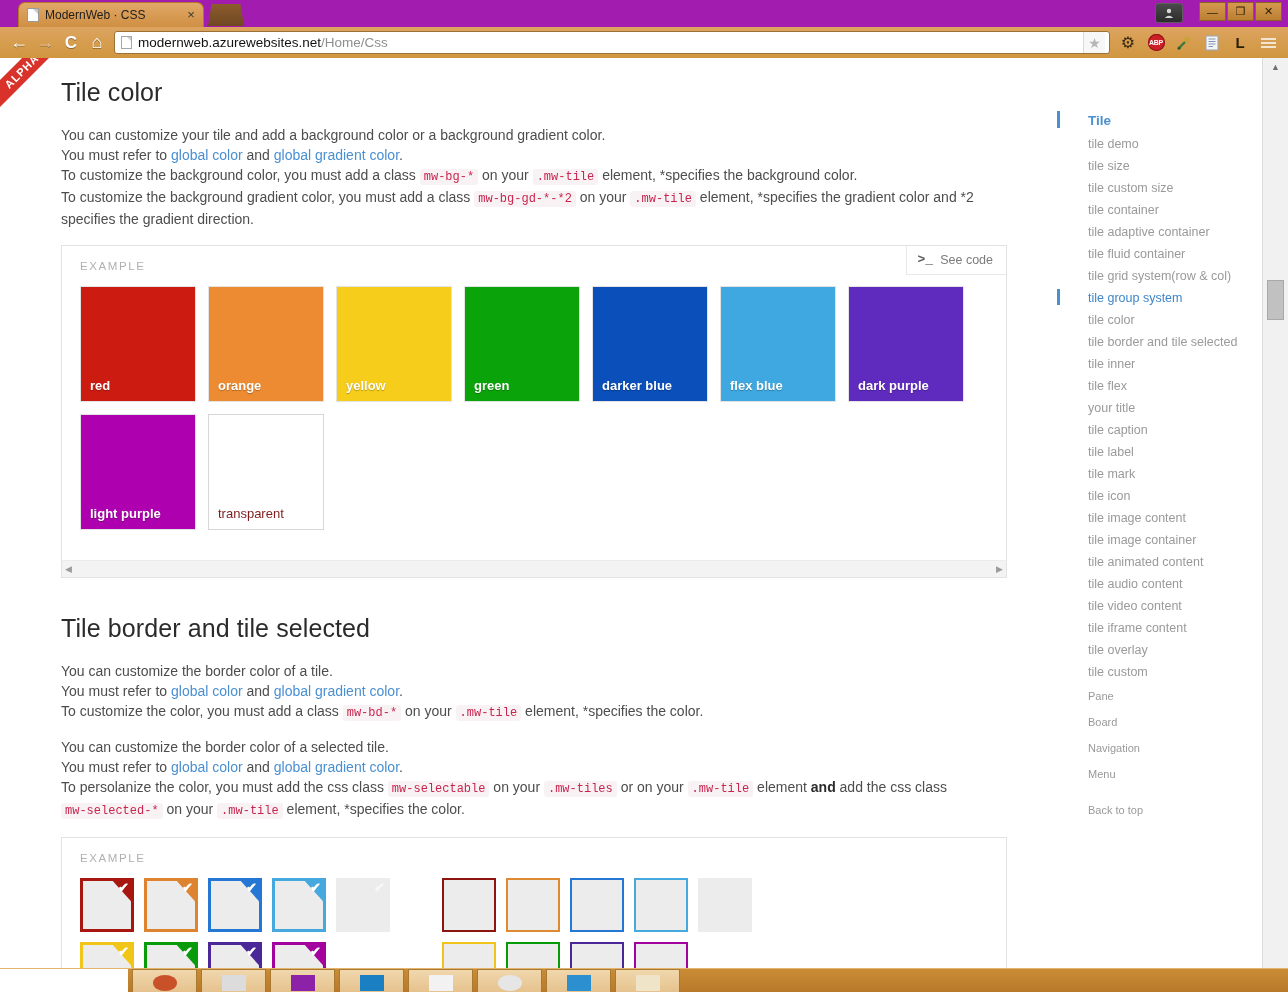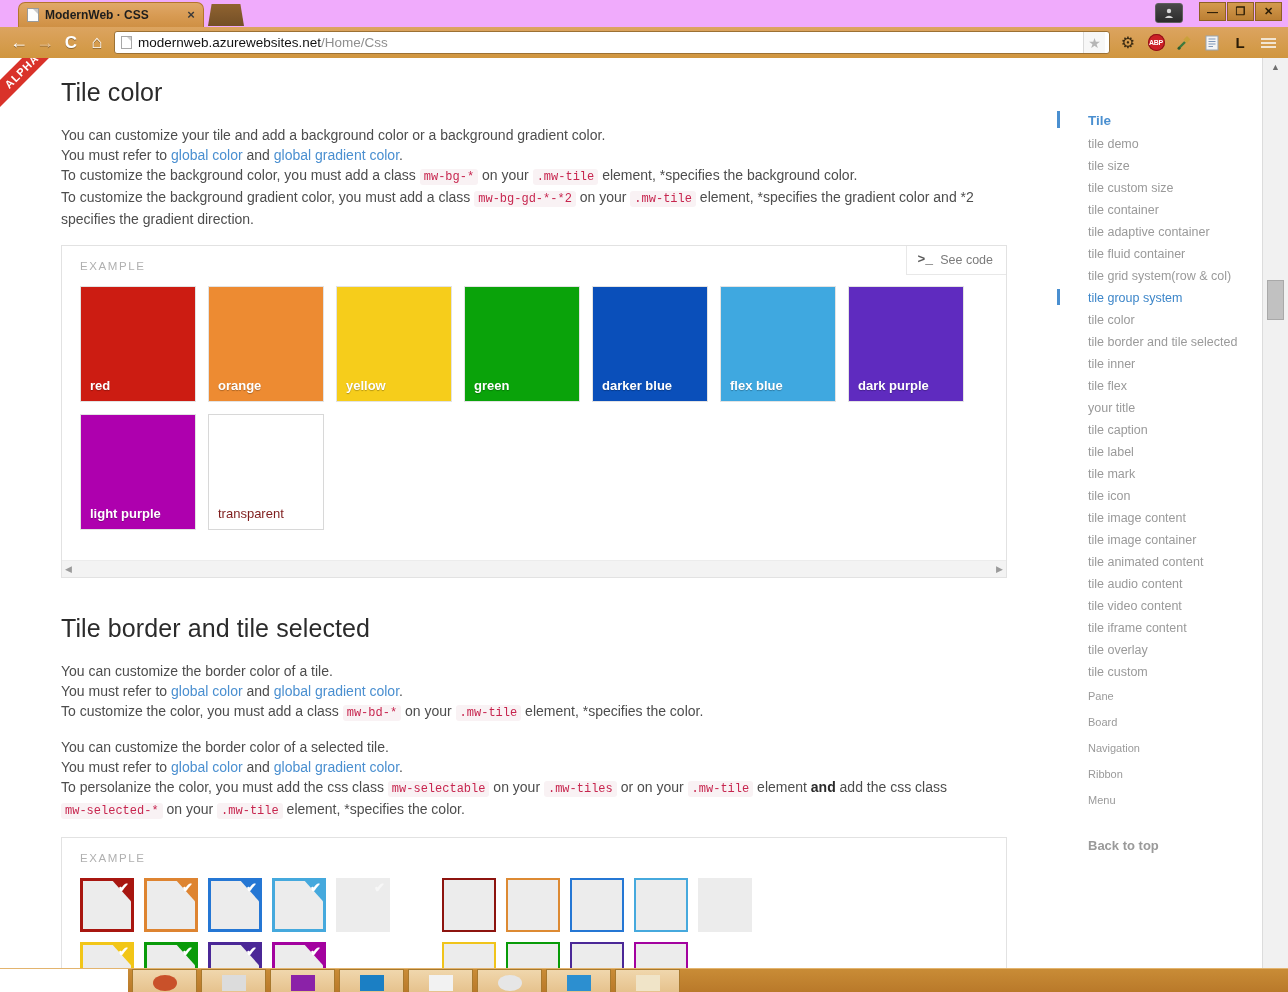--- a/index.html
+++ b/index.html
@@ -23,8 +23,7 @@
   
   .tabstrip {
     position: absolute; top: 0; left: 0; width: 1288px; height: 27px;
-    background: #f0abfc;
-    font-weight: bold;
+    background: #a21caf;
   }
   .tab {
     position: absolute; left: 18px; top: 2px;

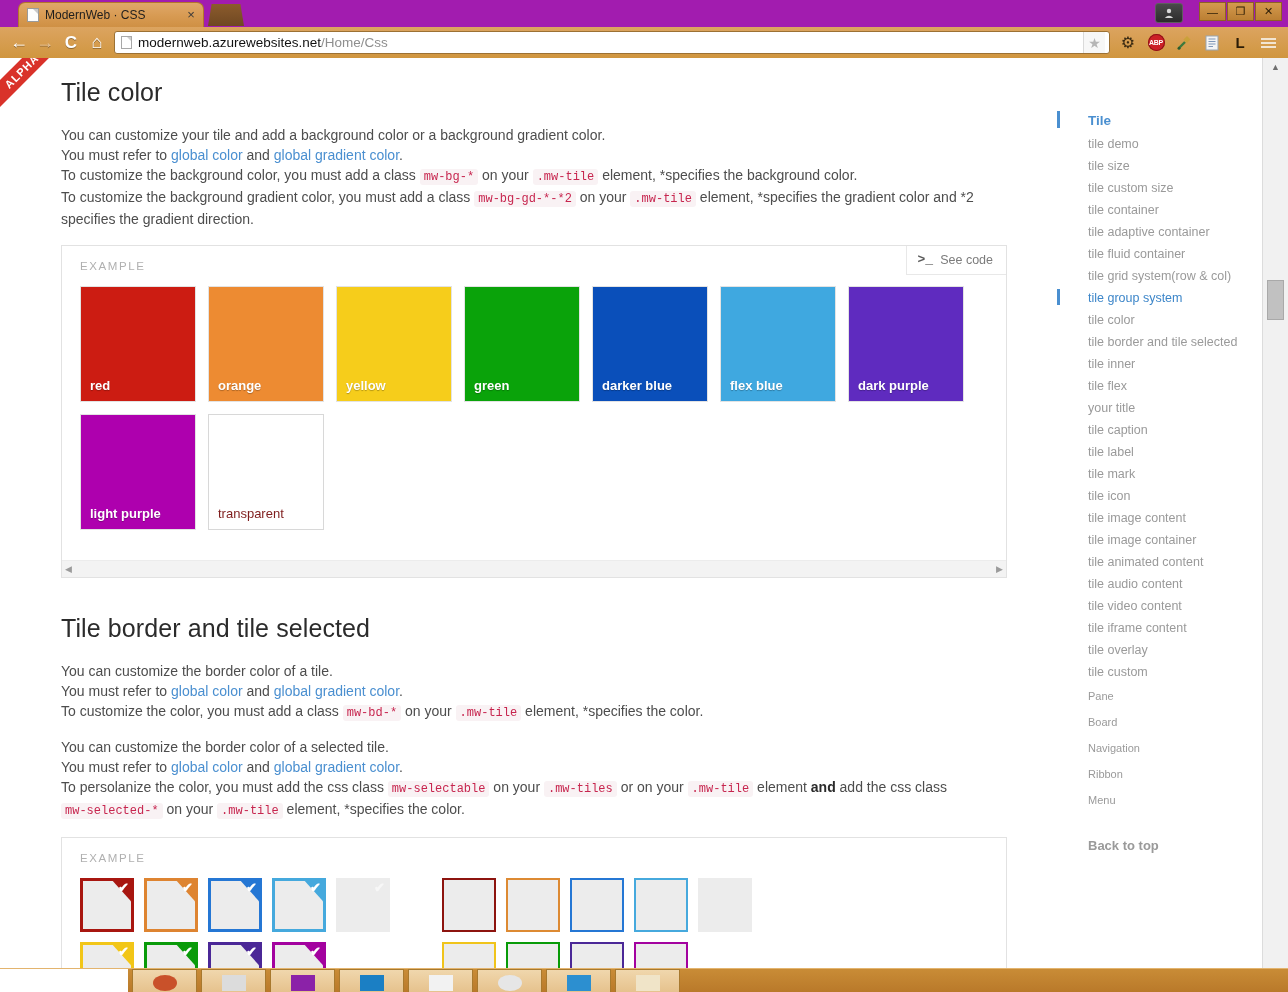--- a/index.html
+++ b/index.html
@@ -564,7 +564,6 @@
             <div class="nav-top">Pane</div>
             <div class="nav-top">Board</div>
             <div class="nav-top">Navigation</div>
-            <div class="nav-top">Ribbon</div>
             <div class="nav-top">Menu</div>
           </div>
         <div class="nav-back">Back to top</div>

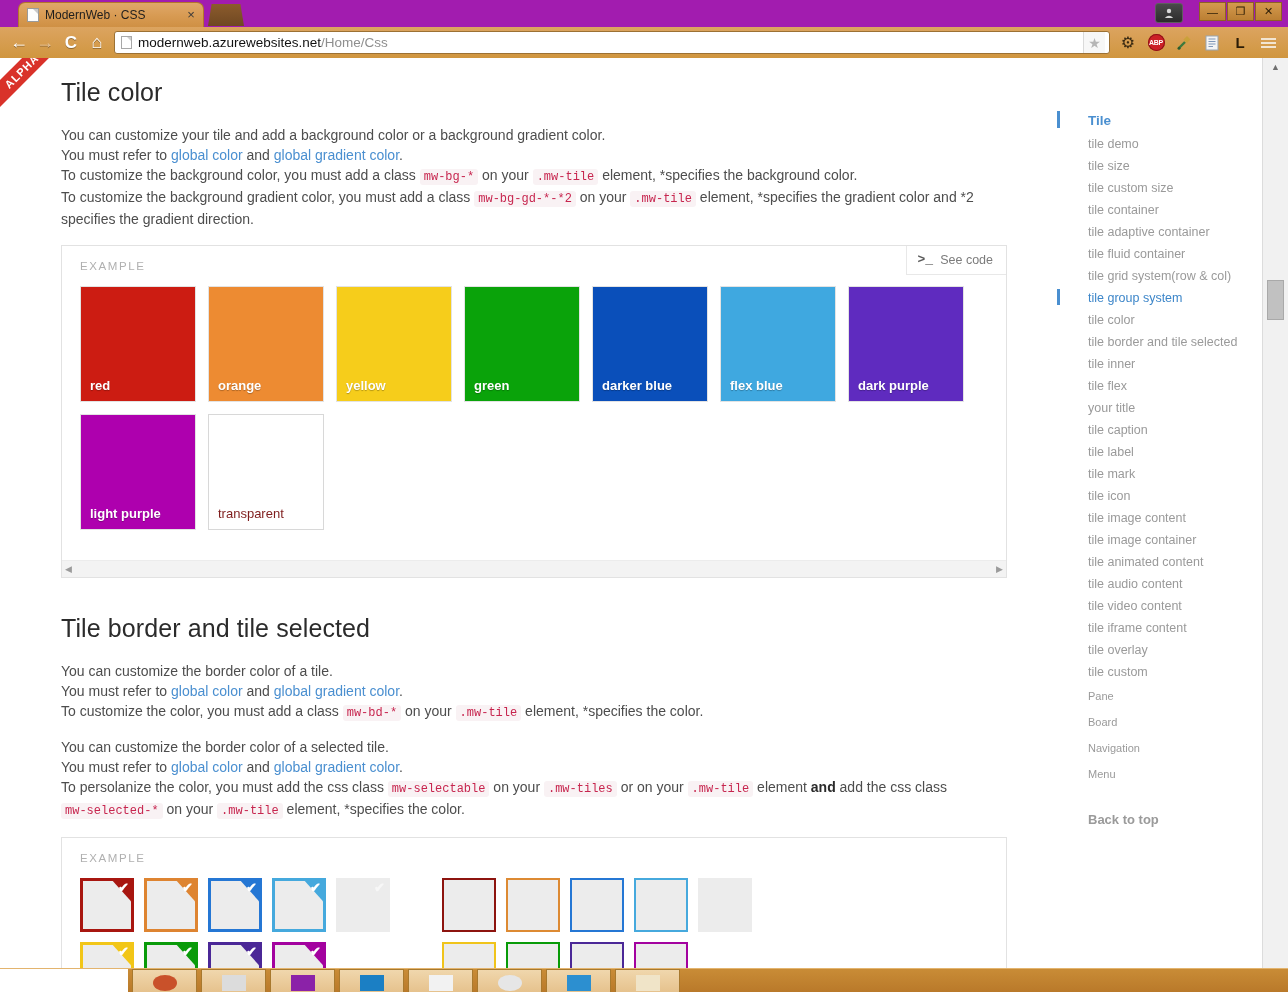--- a/index.html
+++ b/index.html
@@ -293,8 +293,8 @@
     cursor: pointer;
   }
   .nav-back {
-    color: #9a9a9a; padding: 7px 0 7px 31px; font-size: 13px;
-    margin-top: 18px; cursor: pointer; font-weight: bold;
+    color: #9a9a9a; padding: 7px 0 7px 31px; font-size: 11px;
+    margin-top: 10px; cursor: pointer;
   }
 
   

